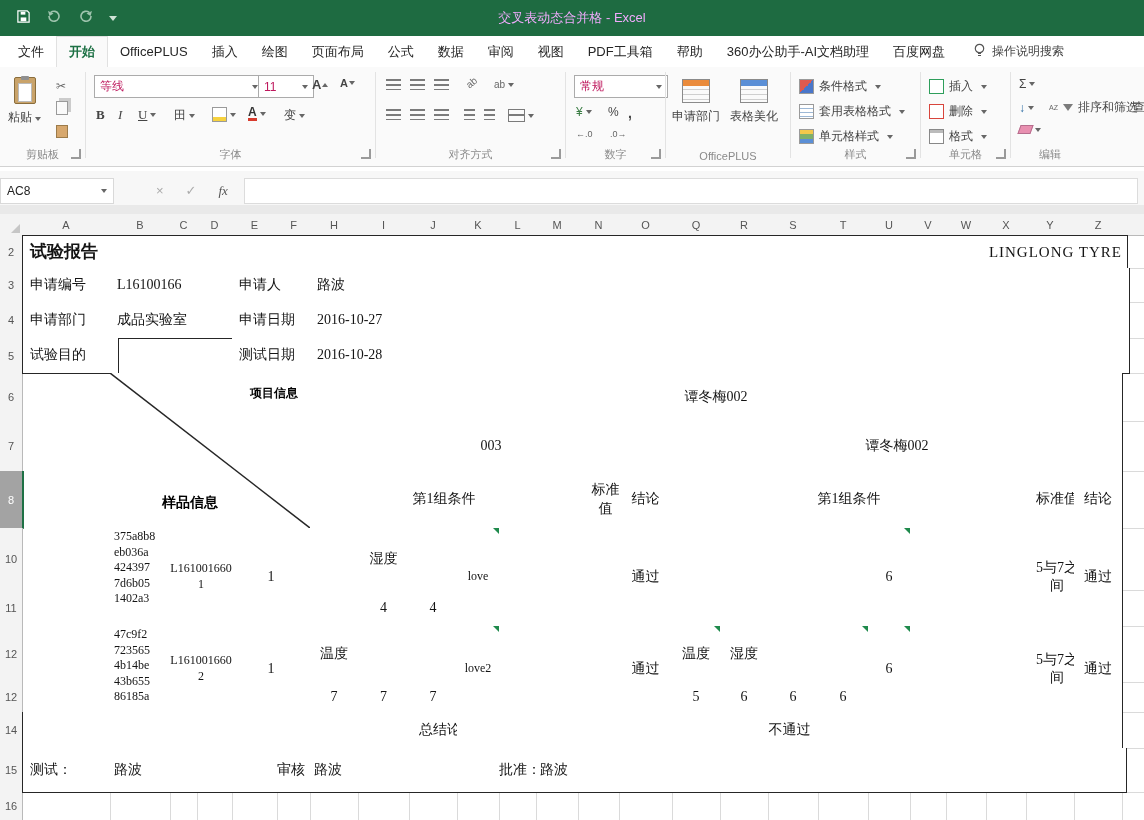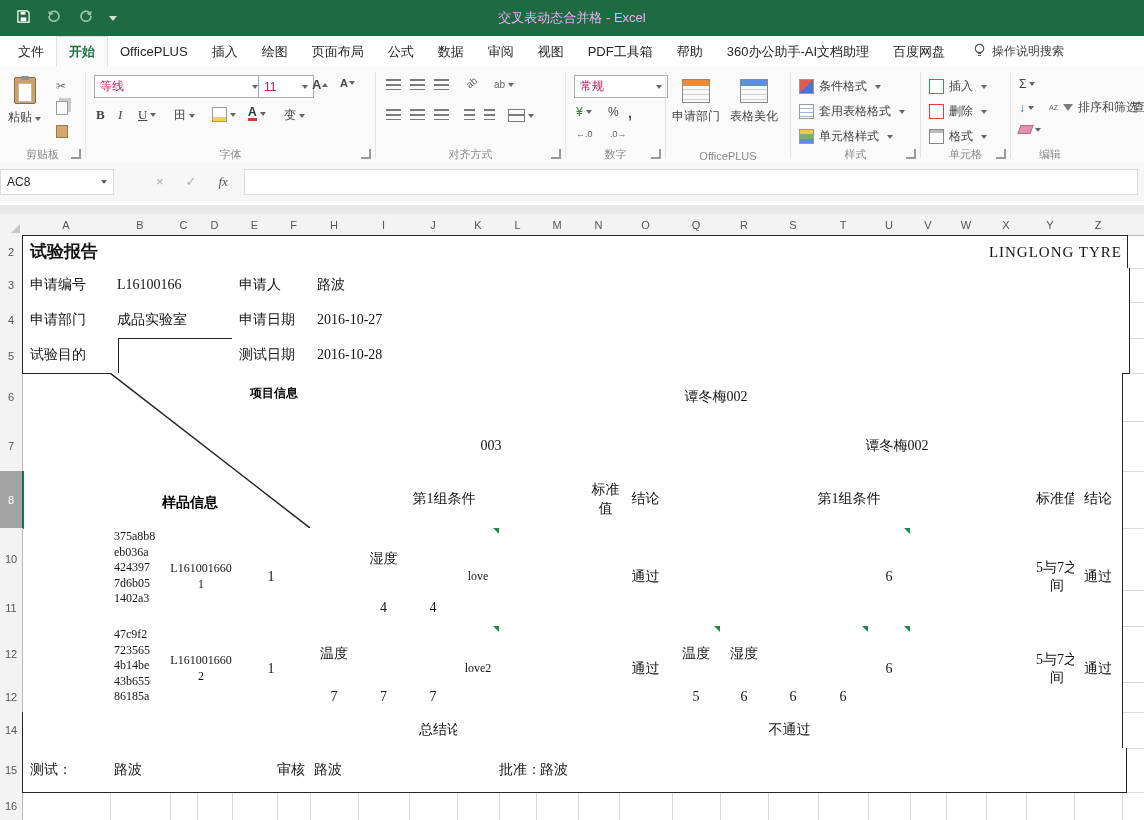--- a/index.html
+++ b/index.html
@@ -46,7 +46,7 @@
 .funnel{width:0;height:0;border-left:5px solid transparent;border-right:5px solid transparent;border-top:7px solid #7b7b7b;display:inline-block}
 .merge-ic{width:15px;height:11px;border:1px solid #7b7b7b;background:linear-gradient(rgba(0,0,0,0) 0 4px,#7b7b7b 4px 6px,rgba(0,0,0,0) 6px);display:inline-block}
 
-.fbar{position:absolute;top:162px;left:0;right:0;height:39px;background:#f7f7f7;display:flex;align-items:center}
+.fbar{position:absolute;top:171px;left:0;right:0;height:39px;background:#f7f7f7;display:flex;align-items:center}
 .namebox{width:100px;height:24px;background:#fff;border:1px solid #d9d9d9;margin-left:0;display:flex;align-items:center;justify-content:space-between;padding:0 6px;font-size:12px;color:#222}
 .fbtns{display:flex;gap:22px;margin-left:42px;color:#ababab;font-size:13px;align-items:center}
 .fx{font-family:"Liberation Serif",serif;font-style:italic;color:#555}

